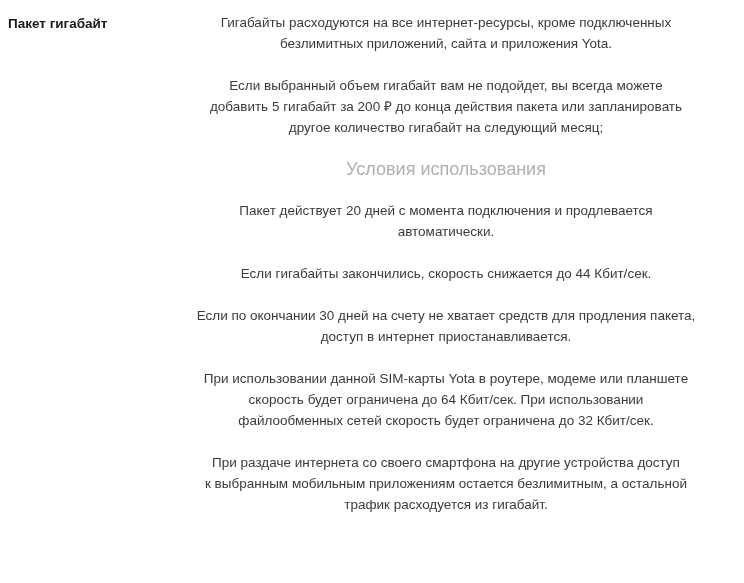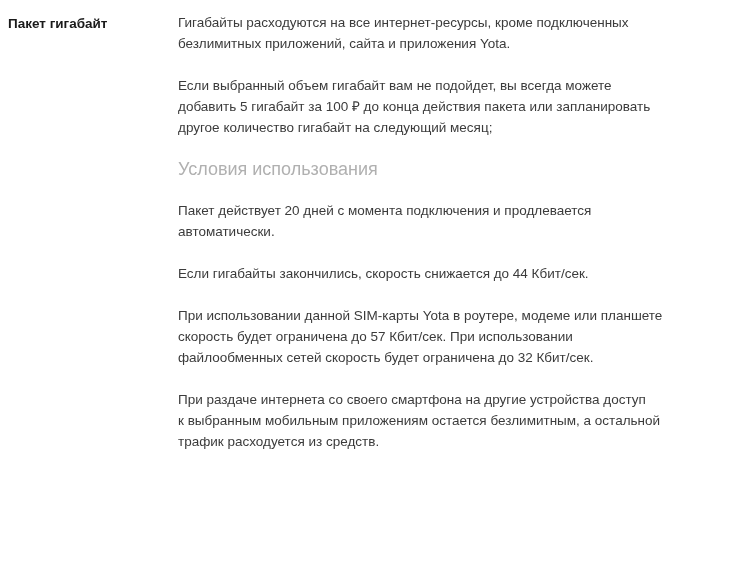--- a/index.html
+++ b/index.html
@@ -40,6 +40,7 @@
     flex: 1 1 auto;
     box-sizing: border-box;
     padding-right: 30px;
+    text-align: center;
   }
   .para {
     font-size: 13.5px;

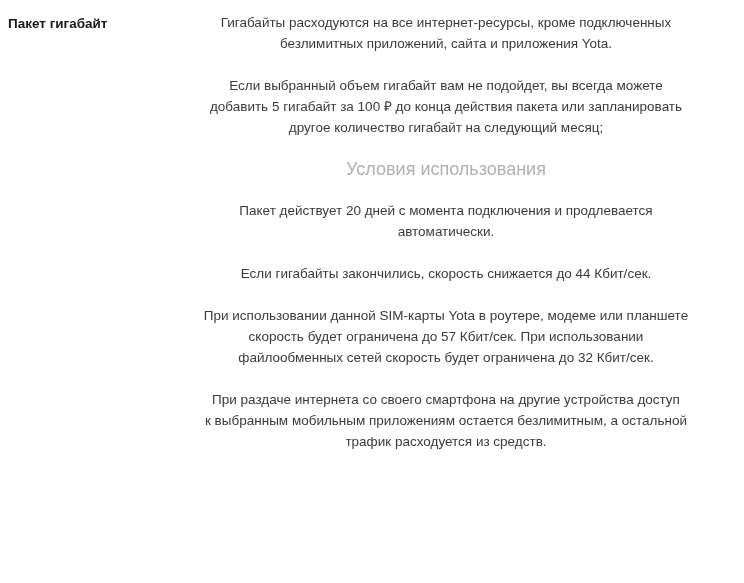--- a/index.html
+++ b/index.html
@@ -73,7 +73,7 @@
 безлимитных приложений, сайта и приложения Yota.</p>
 
       <p class="para">Если выбранный объем гигабайт вам не подойдет, вы всегда можете
-добавить 5 гигабайт за 100 ₽ до конца действия пакета или запланировать
+добавить 5 гигабайт за 200 ₽ до конца действия пакета или запланировать
 другое количество гигабайт на следующий месяц;</p>
 
       <p class="subhead">Условия использования</p>

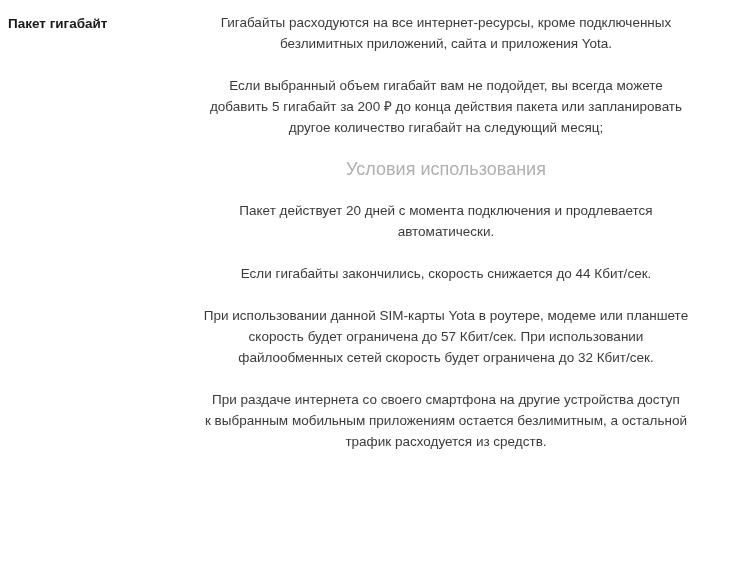--- a/index.html
+++ b/index.html
@@ -83,6 +83,8 @@
 
       <p class="para">Если гигабайты закончились, скорость снижается до 44 Кбит/сек.</p>
 
+      <p class="para">Если по окончании 30 дней на счету не хватает средств для продления пакета,
+доступ в интернет приостанавливается.</p>
 
       <p class="para">При использовании данной SIM-карты Yota в роутере, модеме или планшете
 скорость будет ограничена до 57 Кбит/сек. При использовании

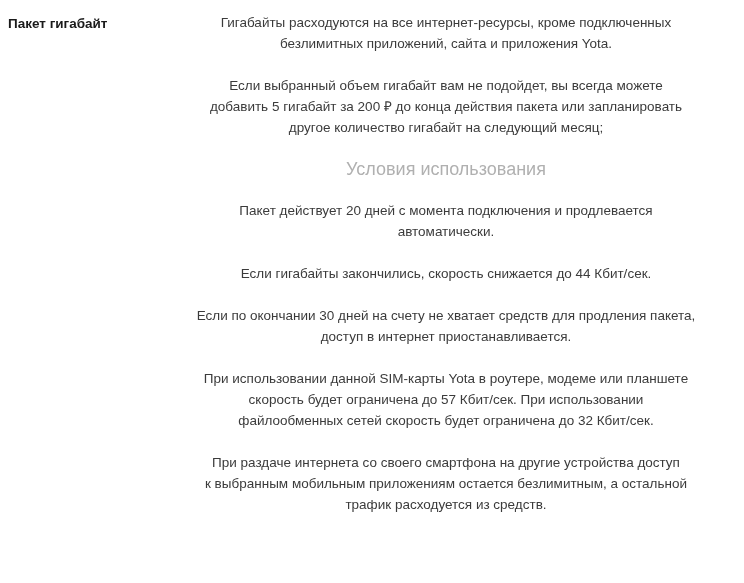--- a/index.html
+++ b/index.html
@@ -87,7 +87,7 @@
 доступ в интернет приостанавливается.</p>
 
       <p class="para">При использовании данной SIM-карты Yota в роутере, модеме или планшете
-скорость будет ограничена до 57 Кбит/сек. При использовании
+скорость будет ограничена до 64 Кбит/сек. При использовании
 файлообменных сетей скорость будет ограничена до 32 Кбит/сек.</p>
 
       <p class="para last">При раздаче интернета со своего смартфона на другие устройства доступ

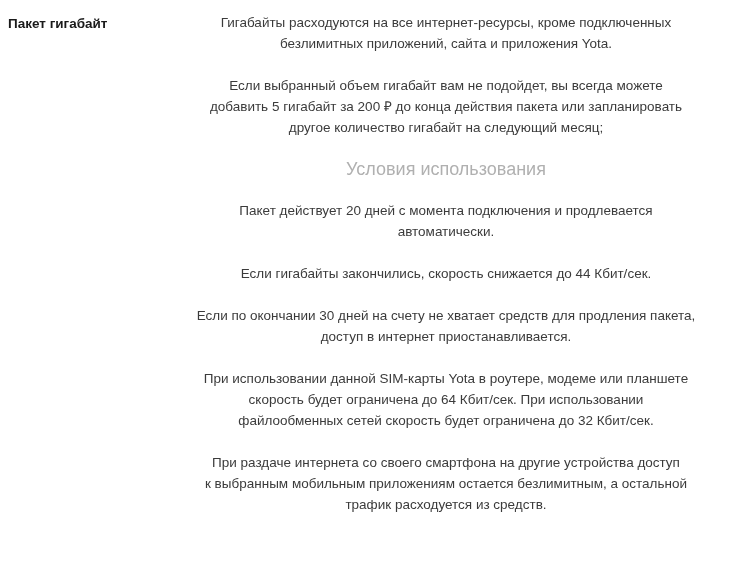--- a/index.html
+++ b/index.html
@@ -92,7 +92,7 @@
 
       <p class="para last">При раздаче интернета со своего смартфона на другие устройства доступ
 к выбранным мобильным приложениям остается безлимитным, а остальной
-трафик расходуется из средств.</p>
+трафик расходуется из гигабайт.</p>
 
     </div>
   </div>

